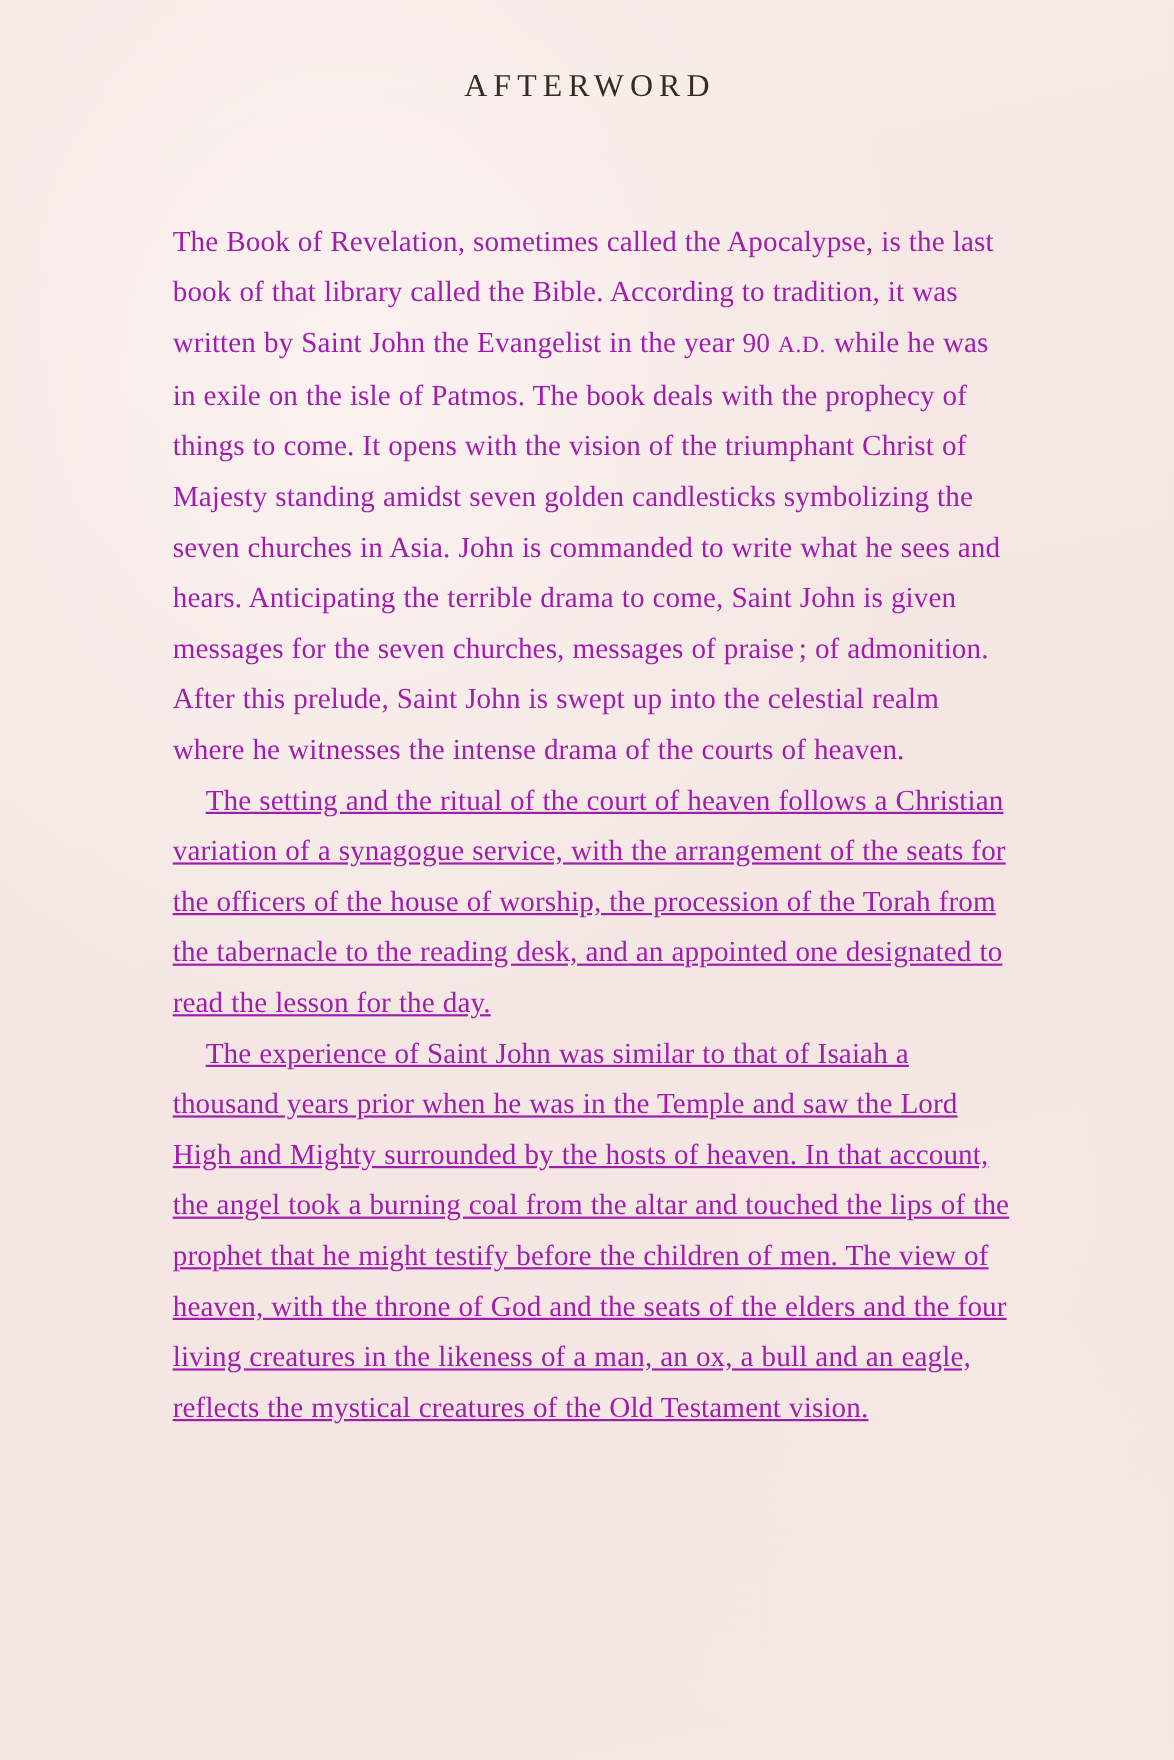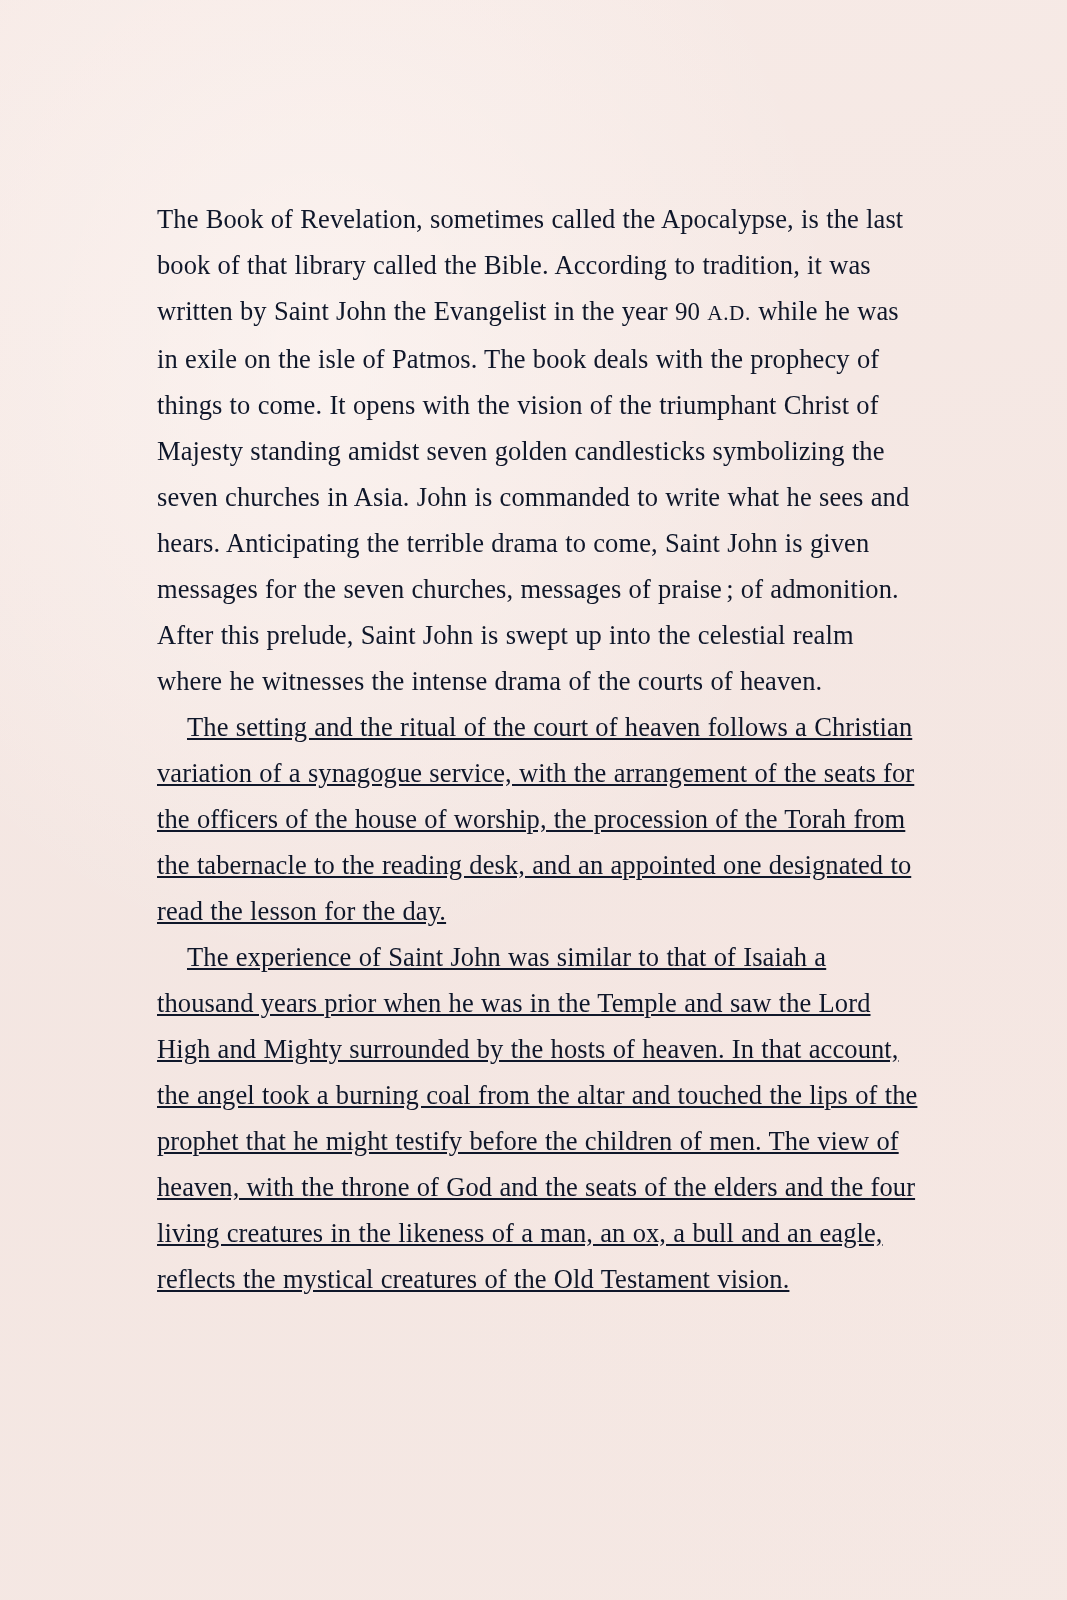--- a/index.html
+++ b/index.html
@@ -94,6 +94,7 @@
 
   <div class="paper-grain"></div>
 
+  <h1 class="page-title">AFTERWORD</h1>
 
   <div class="body-text">
 

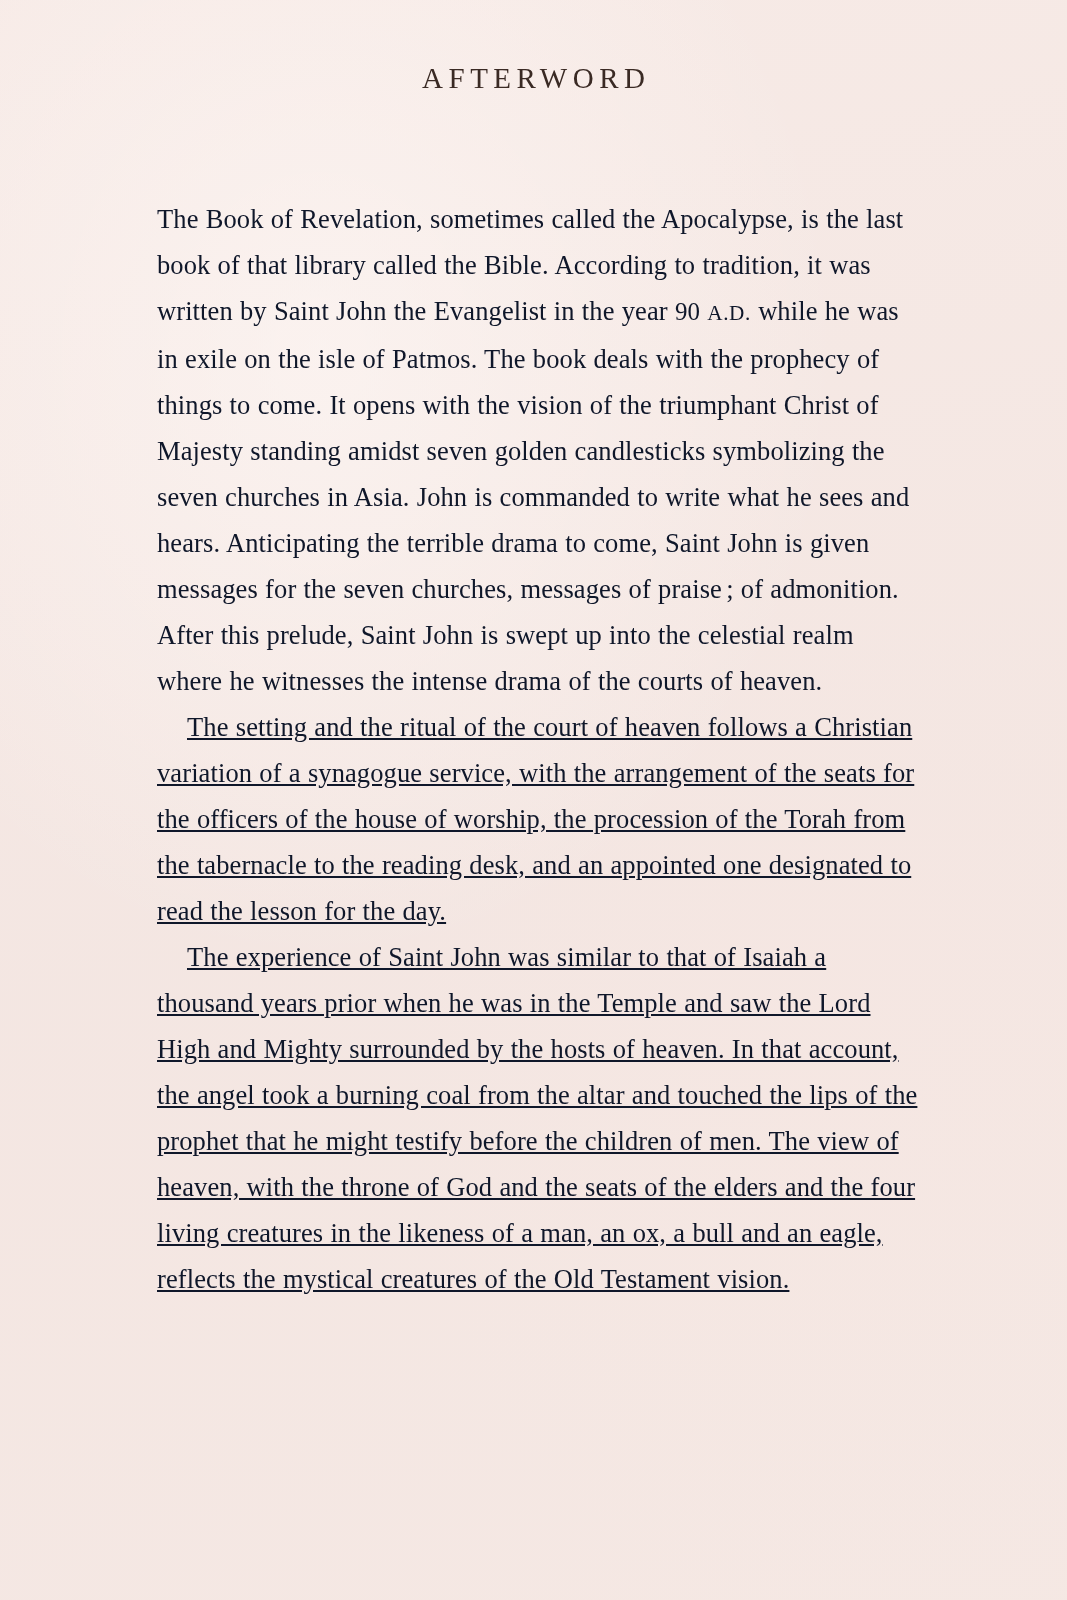--- a/index.html
+++ b/index.html
@@ -63,7 +63,7 @@
     font-size: 26.5px;
     line-height: 46px;
     text-align: left;
-    color: #0f172a;
+    color: #a21caf;
     letter-spacing: 0.1px;
     word-spacing: 0.5px;
   }

